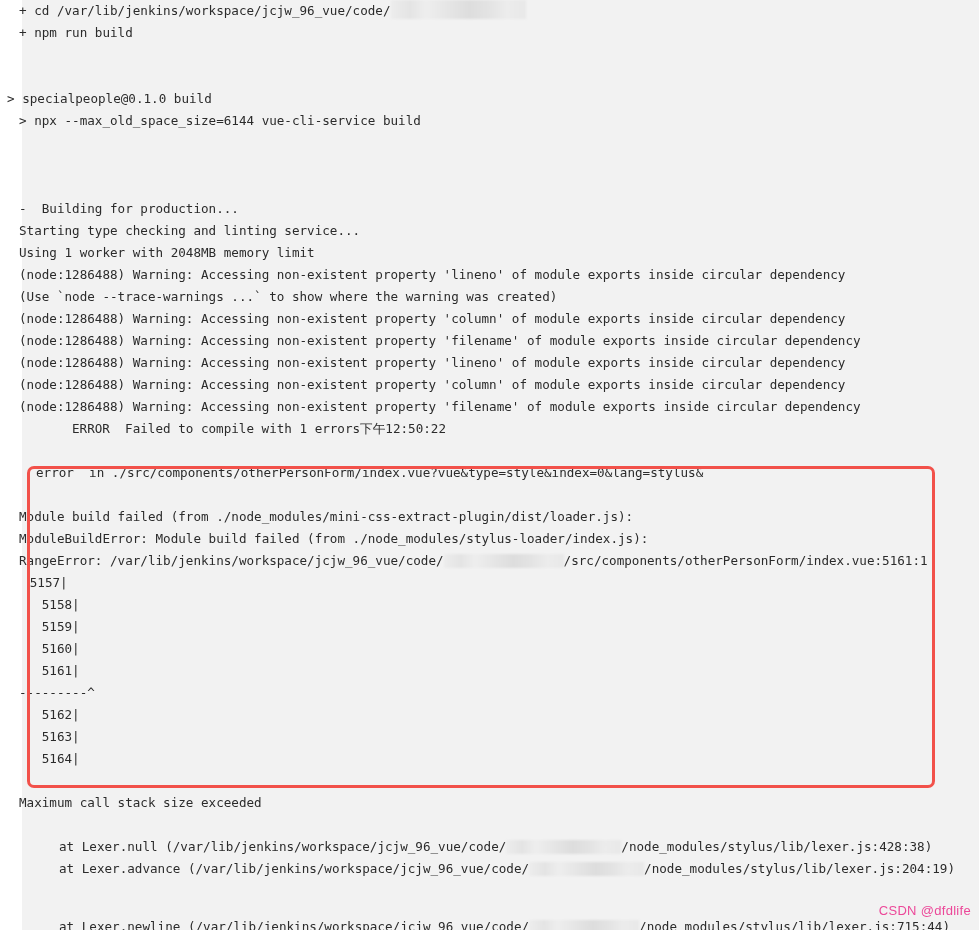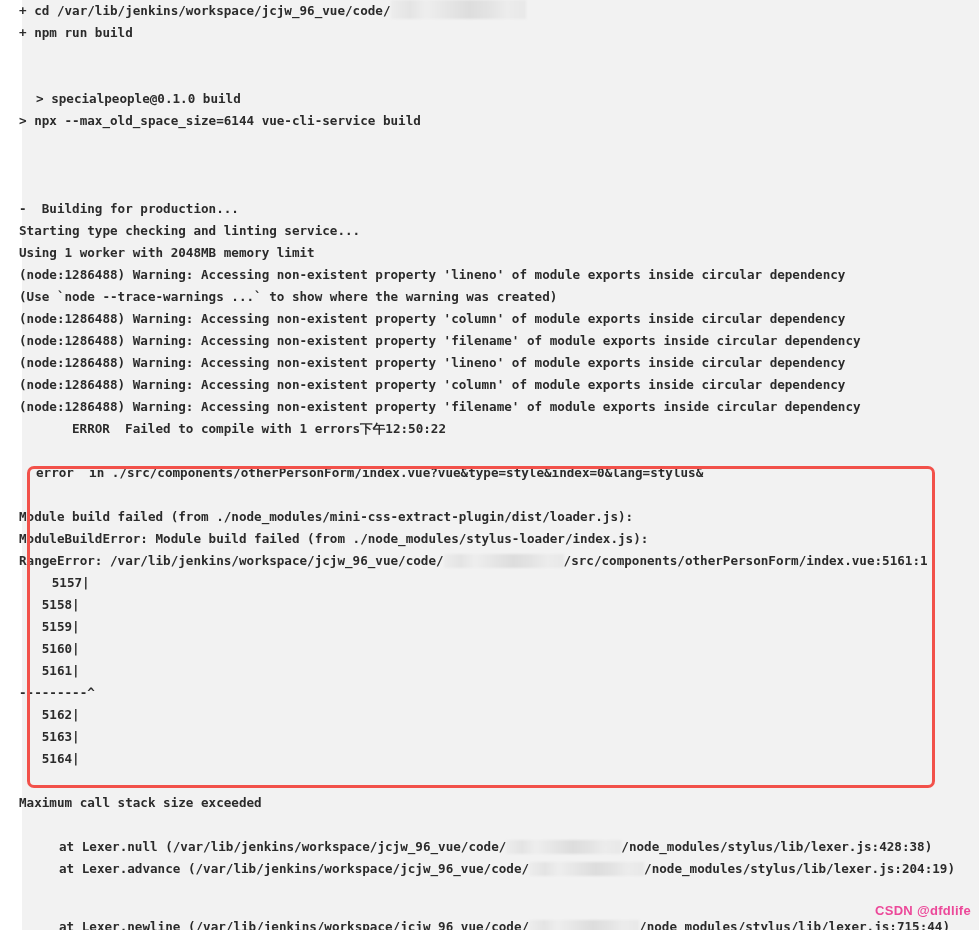--- a/index.html
+++ b/index.html
@@ -22,7 +22,6 @@
     height: 930px;
     background: #ffffff;
     overflow: hidden;
-    font-weight: bold;
   }
 
   

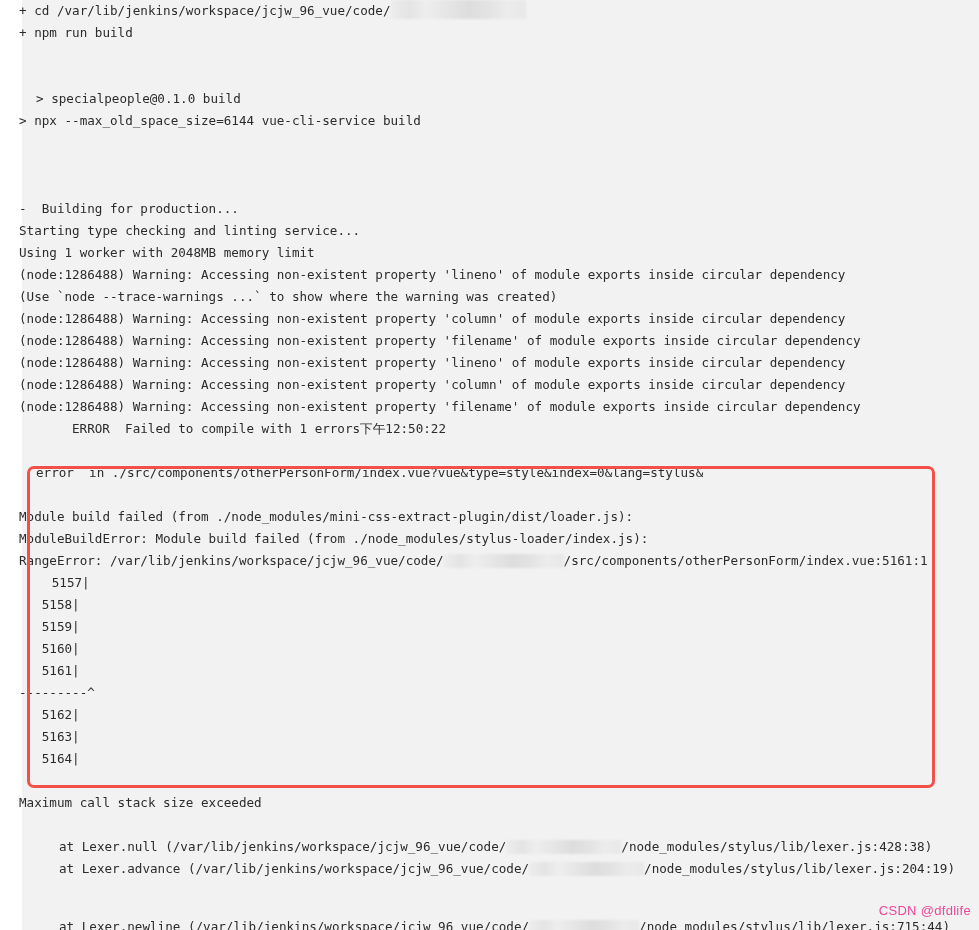--- a/index.html
+++ b/index.html
@@ -122,7 +122,7 @@
       <div class="line" style="padding-left: 19px;"><span class="seg">+ npm run build</span></div>
       <div class="line blank" style="padding-left: 19px;"><span class="seg"></span></div>
       <div class="line blank" style="padding-left: 19px;"><span class="seg"></span></div>
-      <div class="line" style="padding-left: 36px;"><span class="seg">&gt; specialpeople@0.1.0 build</span></div>
+      <div class="line" style="padding-left: 7px;"><span class="seg">&gt; specialpeople@0.1.0 build</span></div>
       <div class="line" style="padding-left: 19px;"><span class="seg">&gt; npx --max_old_space_size=6144 vue-cli-service build</span></div>
       <div class="line blank" style="padding-left: 19px;"><span class="seg"></span></div>
       <div class="line blank" style="padding-left: 19px;"><span class="seg"></span></div>

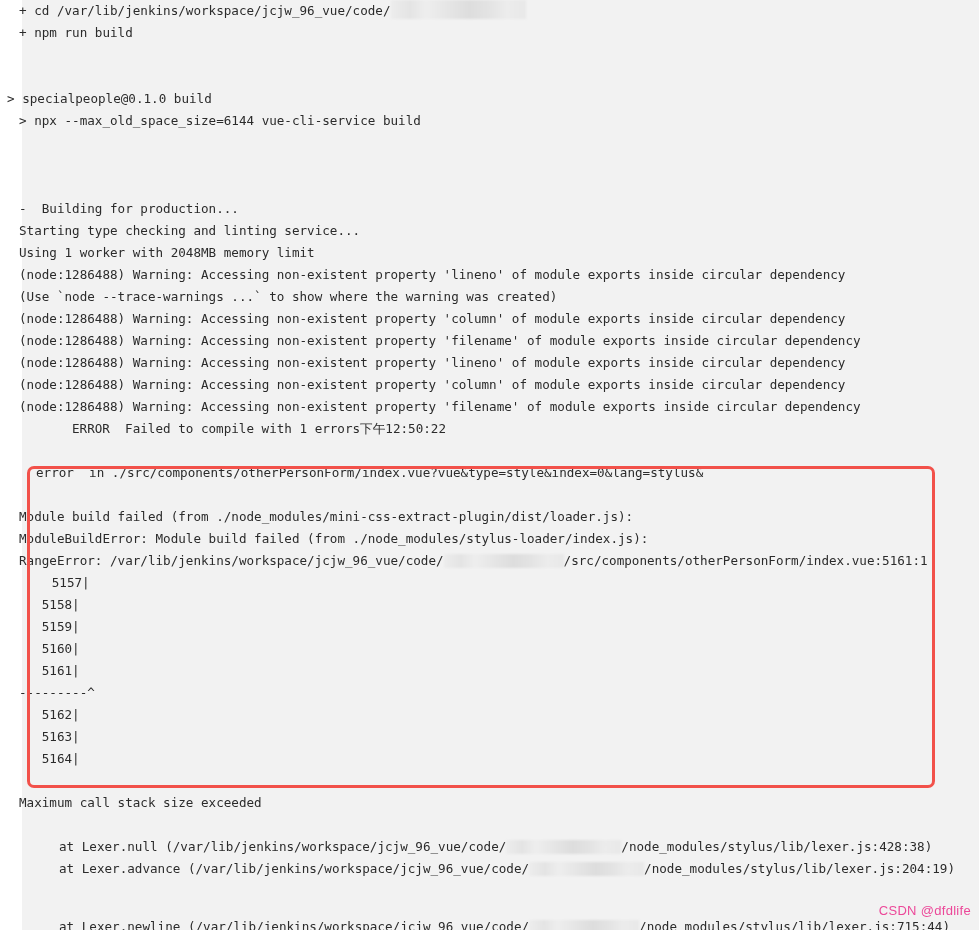--- a/index.html
+++ b/index.html
@@ -144,7 +144,7 @@
       <div class="line" style=""><span class="seg">Module build failed (from ./node_modules/mini-css-extract-plugin/dist/loader.js):</span></div>
       <div class="line" style="padding-left: 19px;"><span class="seg">ModuleBuildError: Module build failed (from ./node_modules/stylus-loader/index.js):</span></div>
       <div class="line" style="padding-left: 19px;"><span class="seg">RangeError: /var/lib/jenkins/workspace/jcjw_96_vue/code/</span><span class="redact" style="width: 120px;"></span><span class="seg">/src/components/otherPersonForm/index.vue:5161:1</span></div>
-      <div class="line" style="padding-left: 29px;"><span class="seg">   5157|</span></div>
+      <div class="line" style="padding-left: 7px;"><span class="seg">   5157|</span></div>
       <div class="line" style="padding-left: 19px;"><span class="seg">   5158|</span></div>
       <div class="line" style="padding-left: 19px;"><span class="seg">   5159|</span></div>
       <div class="line" style="padding-left: 19px;"><span class="seg">   5160|</span></div>

